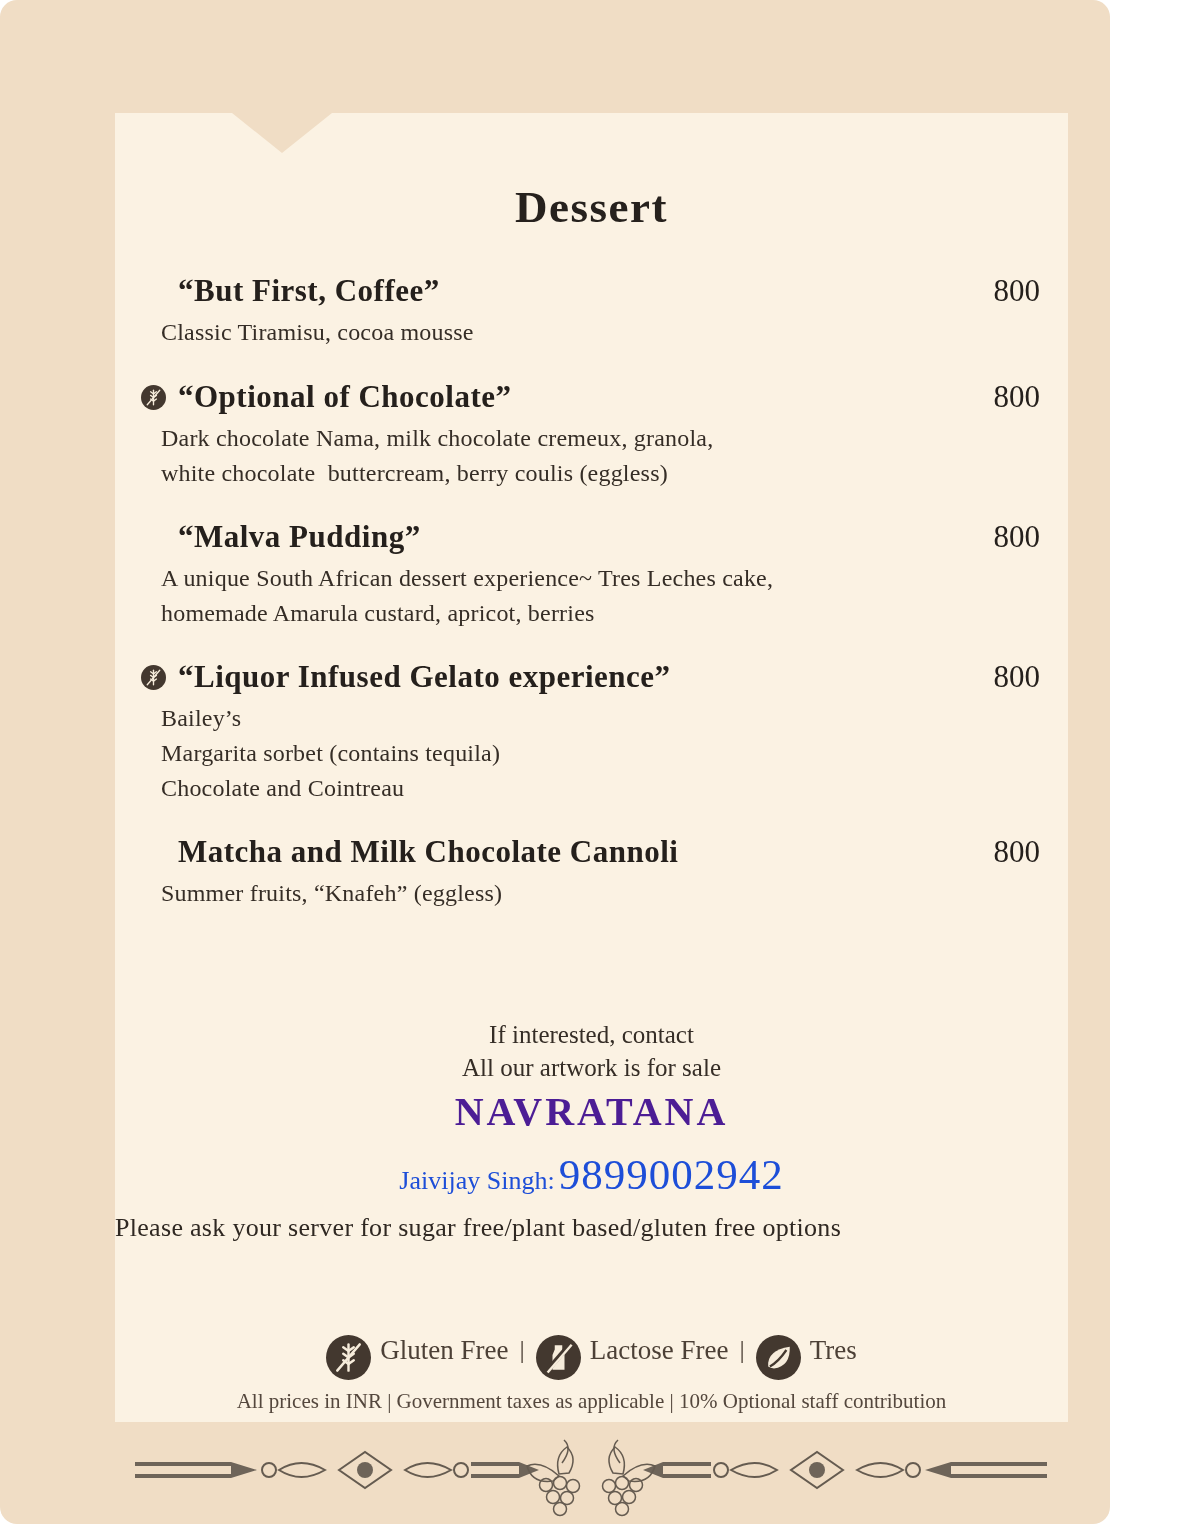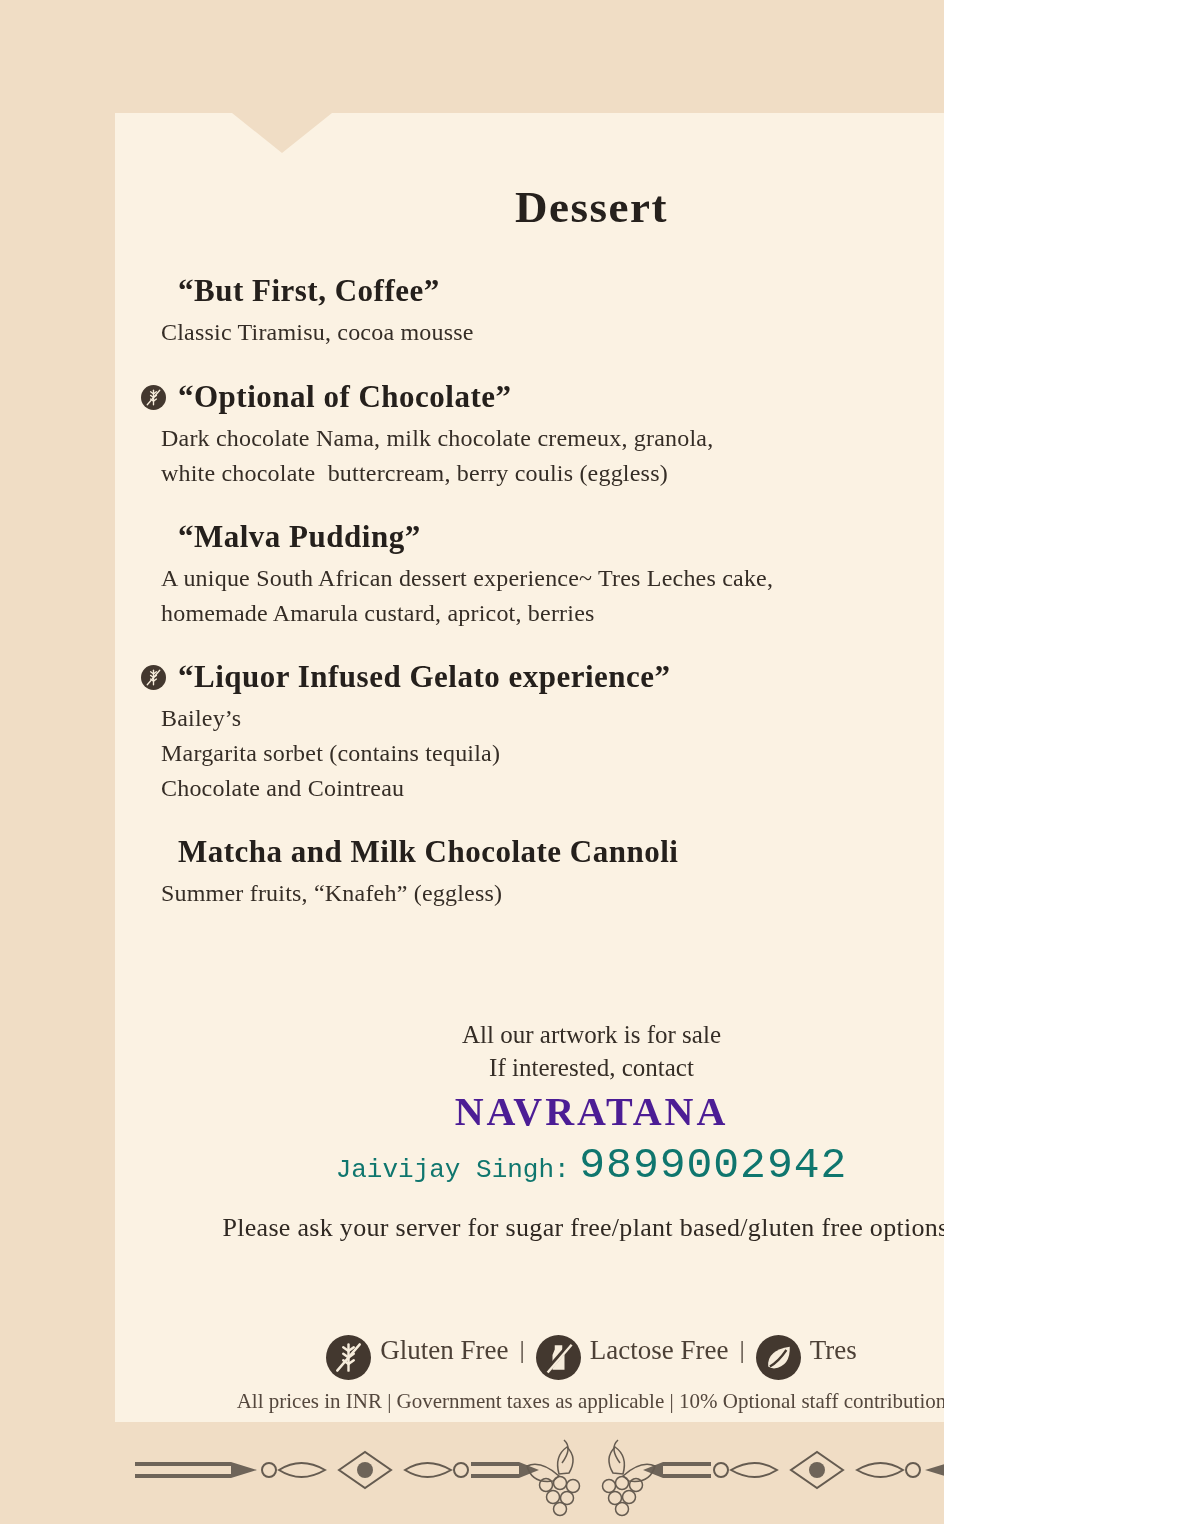--- a/index.html
+++ b/index.html
@@ -5,8 +5,8 @@
   * { margin:0; padding:0; box-sizing:border-box; }
   body { width:1182px; height:1524px; font-family:"Liberation Serif", serif; }
   .page {
-    position:relative; width:944px; height:1524px;
-    background:#f0ddc5; overflow:hidden;
+    position:relative; width:1110px; height:1524px;
+    background:#f0ddc5; overflow:hidden;border-radius:17px;
   }
   .card {
     position:absolute; left:115px; top:113px; width:953px; height:1309px;

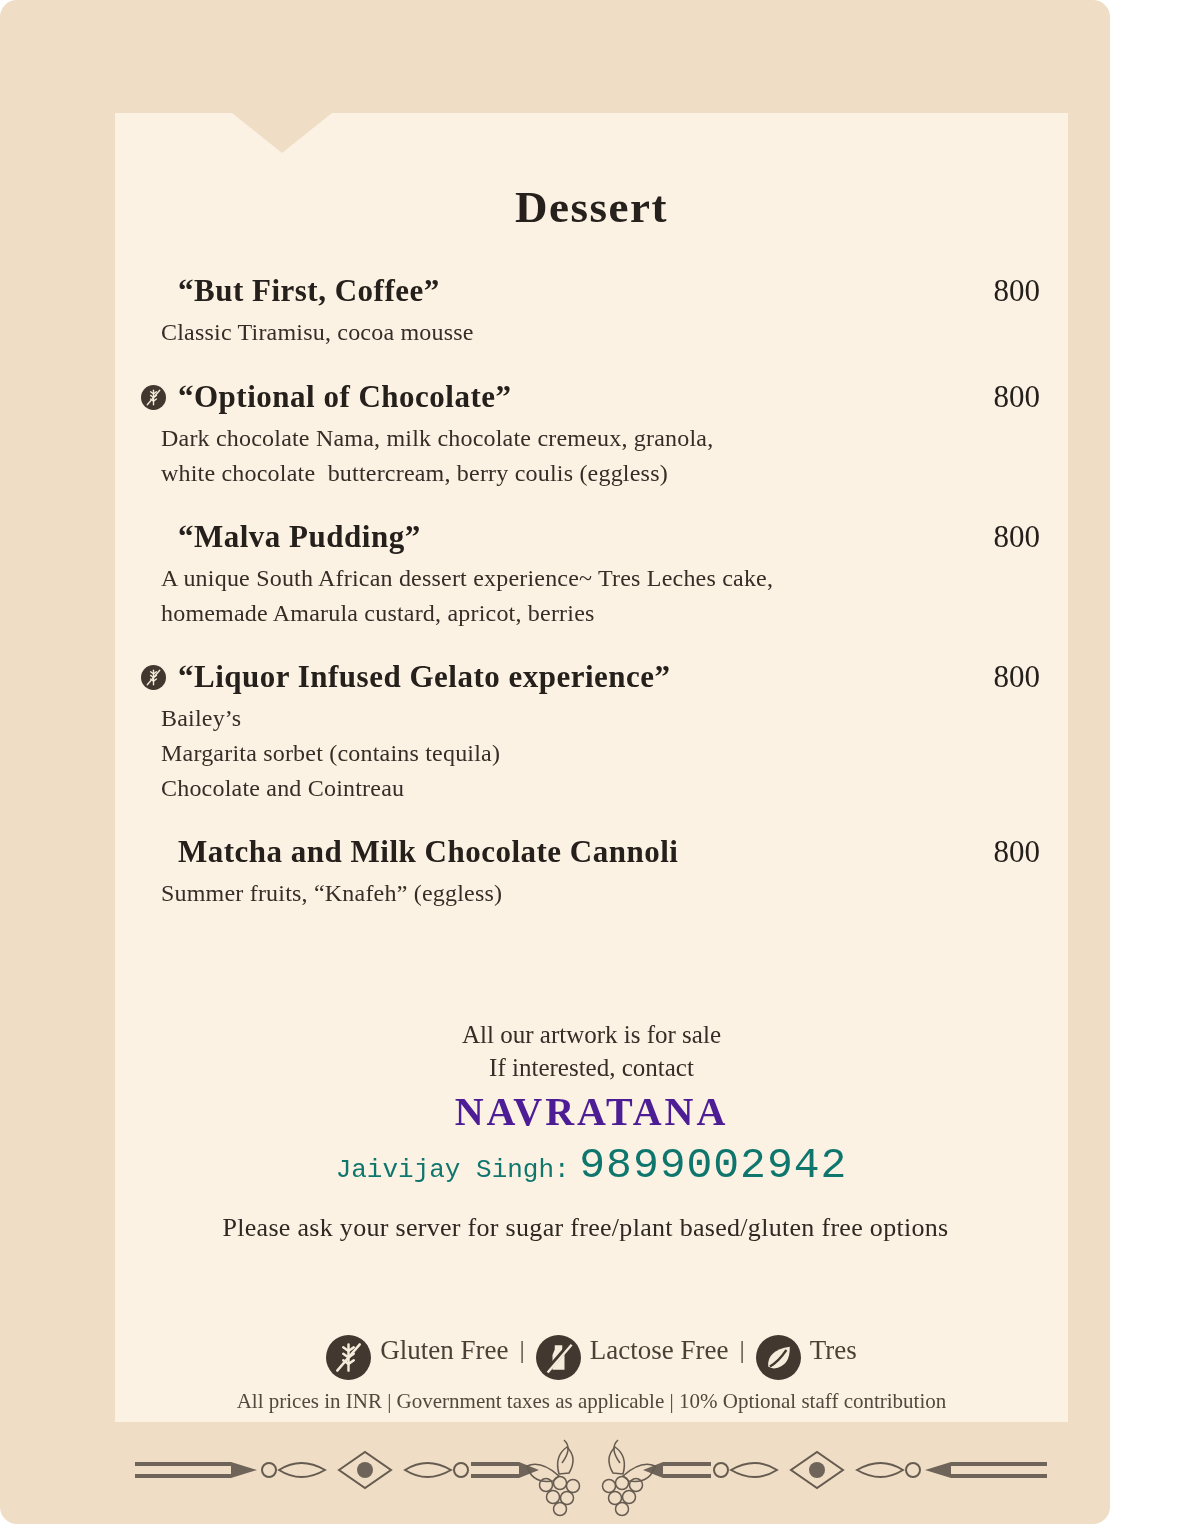--- a/index.html
+++ b/index.html
@@ -150,8 +150,8 @@
     </div>
 
     <div class="artwork">
+      <div class="art-line">If interested, contact</div>
       <div class="art-line">All our artwork is for sale</div>
-      <div class="art-line">If interested, contact</div>
       <div class="brand">NAVRATANA</div>
       <div class="contact">
         <span class="contact-name">Jaivijay Singh:</span>

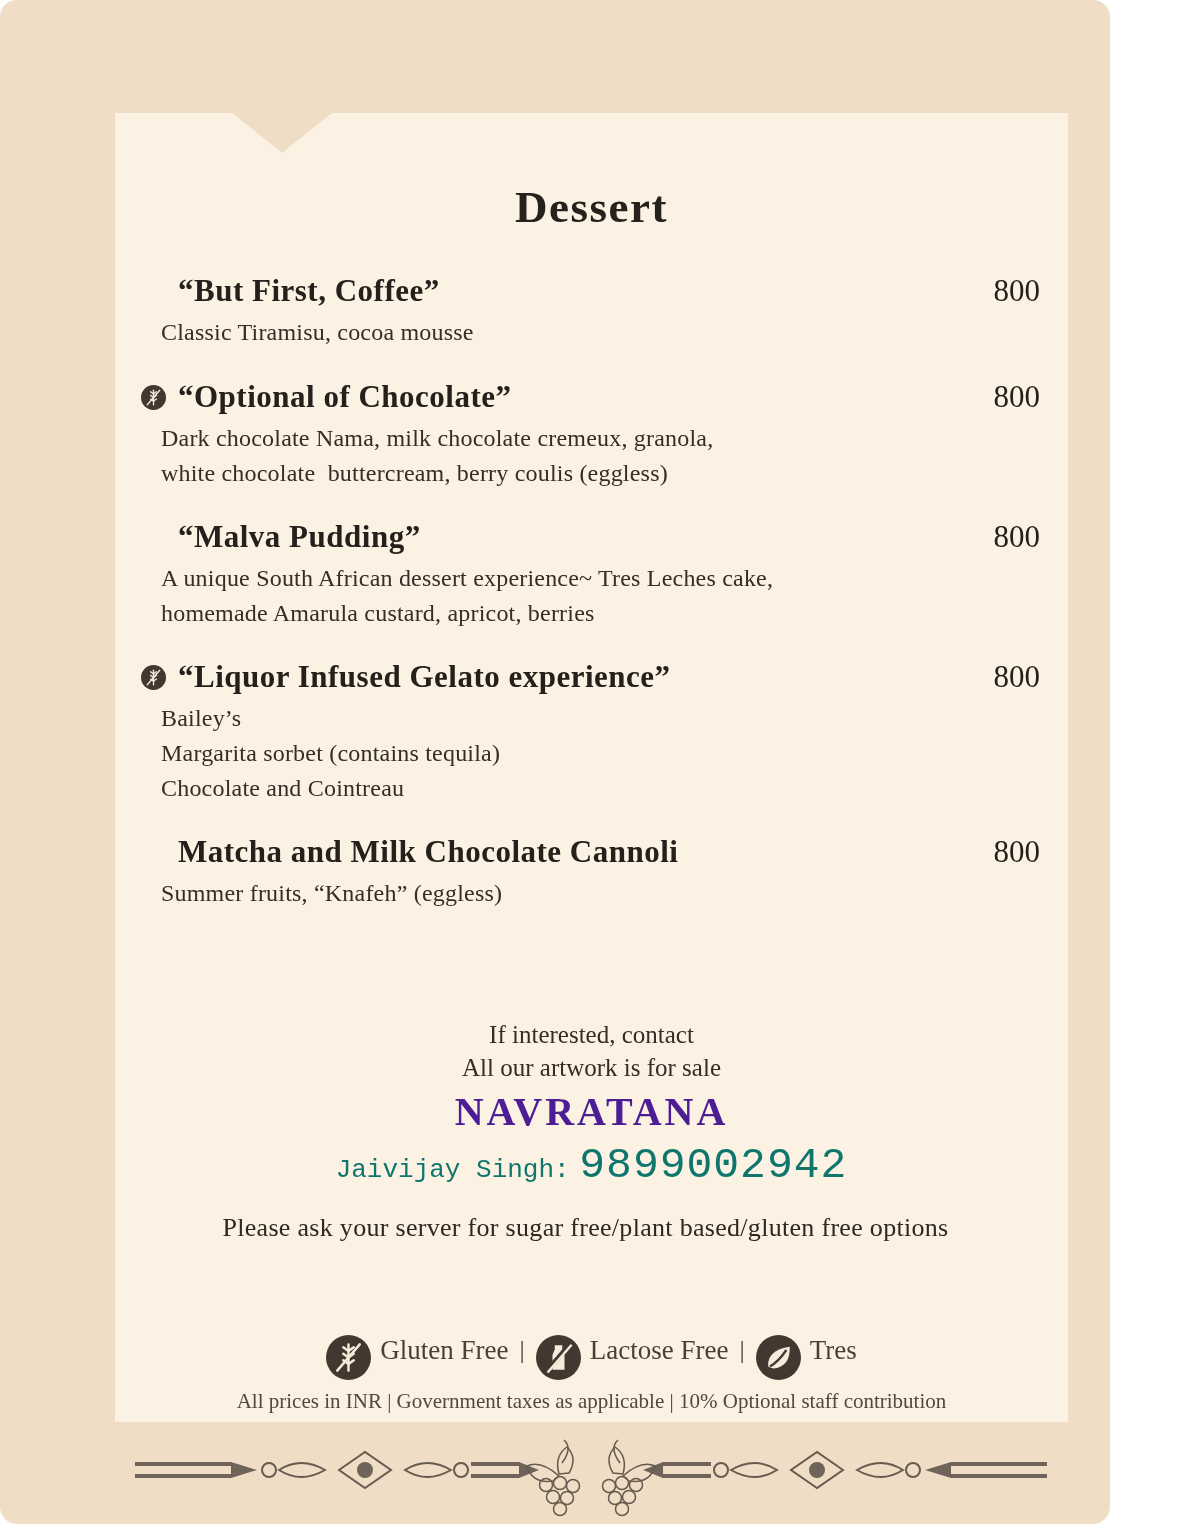--- a/index.html
+++ b/index.html
@@ -44,7 +44,7 @@
     font-size:40px; line-height:46px; margin-top:5px; font-weight:bold;
     letter-spacing:3px; color:#4c1d95;
   }
-  .contact { margin-top:6px; color:#0f766e;font-family:Liberation Mono, monospace; }
+  .contact { margin-top:15px; color:#1d4ed8; }
   .contact-name { font-size:26px; }
   .contact-phone { font-size:43px; letter-spacing:1px; }
   .note {

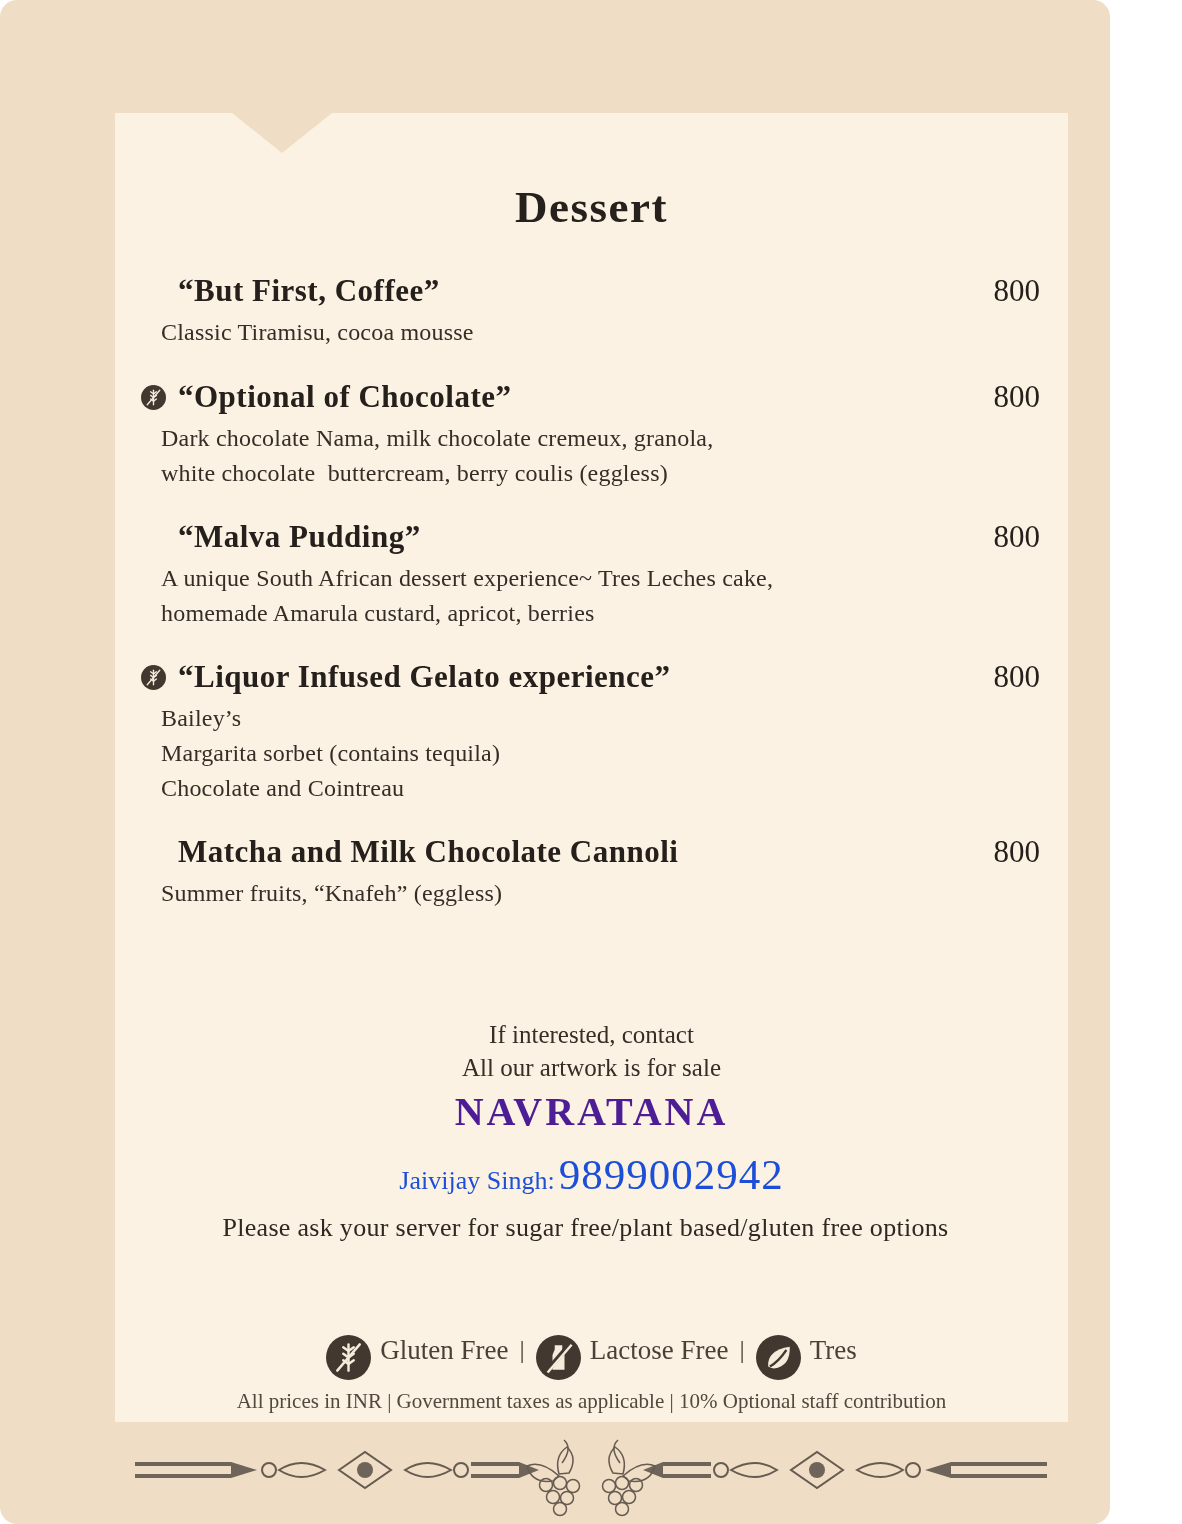--- a/index.html
+++ b/index.html
@@ -48,7 +48,7 @@
   .contact-name { font-size:26px; }
   .contact-phone { font-size:43px; letter-spacing:1px; }
   .note {
-    position:absolute; top:1100px; left:0; right:12px; text-align:center;
+    position:absolute; top:1100px; left:0; right:12px; text-align:left;
     font-size:26px; color:#2f2822; letter-spacing:0.3px;
   }
   .legend {

